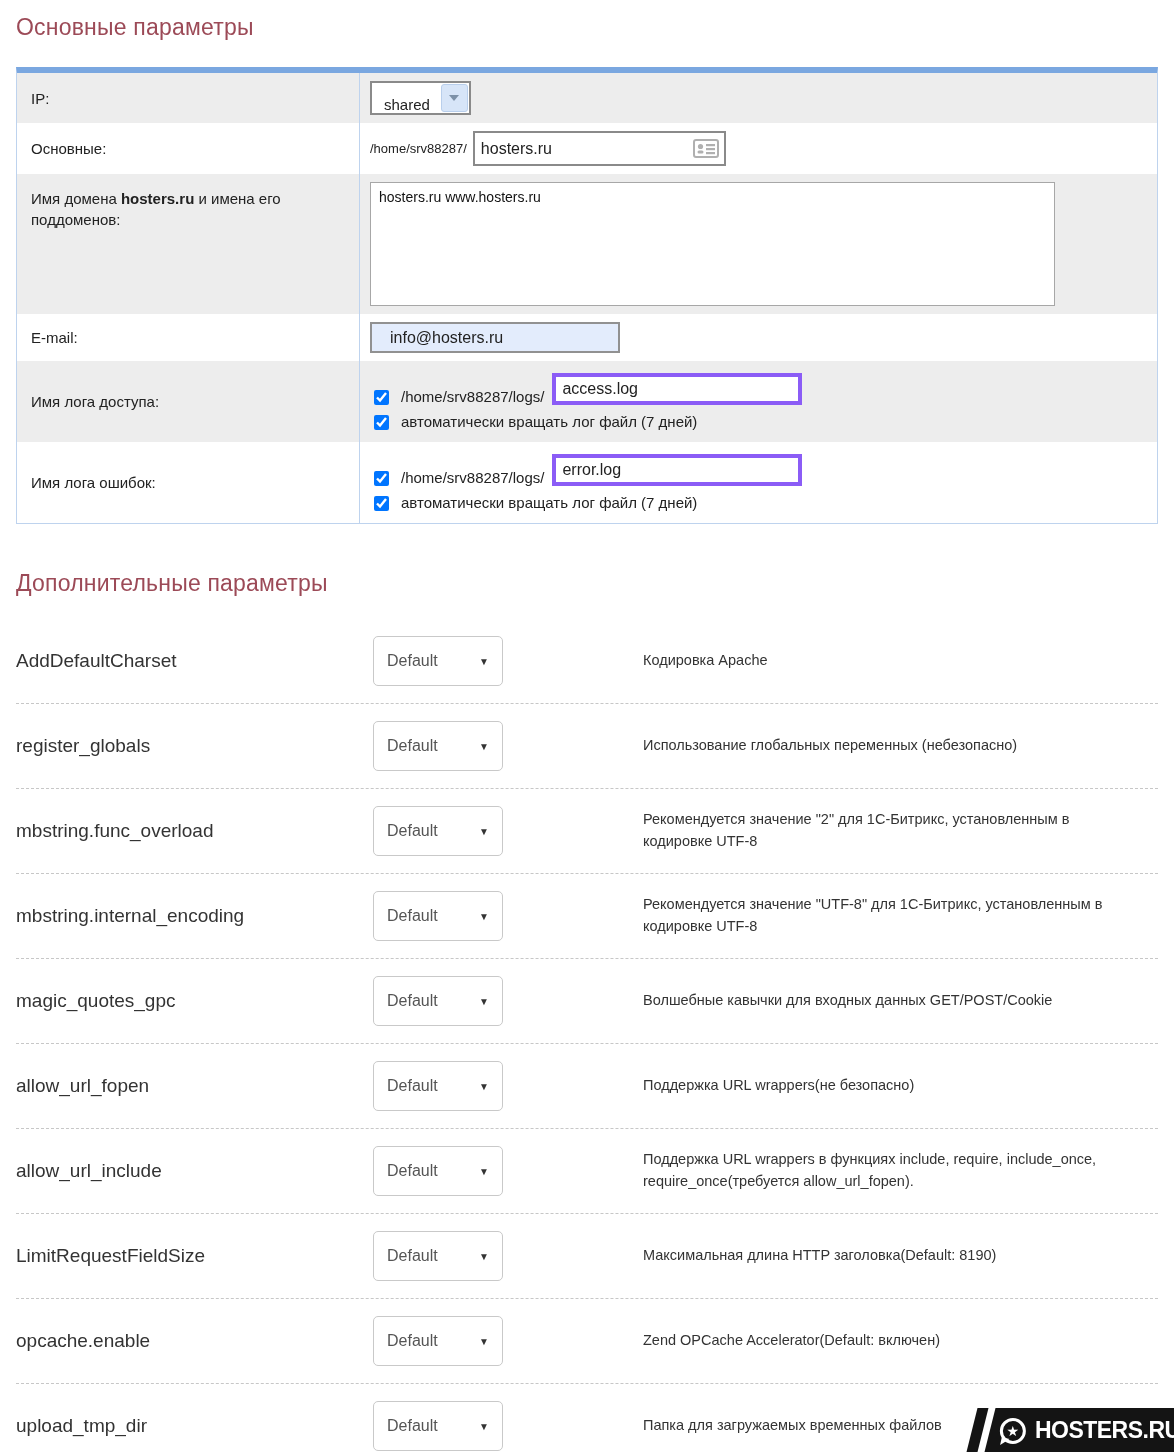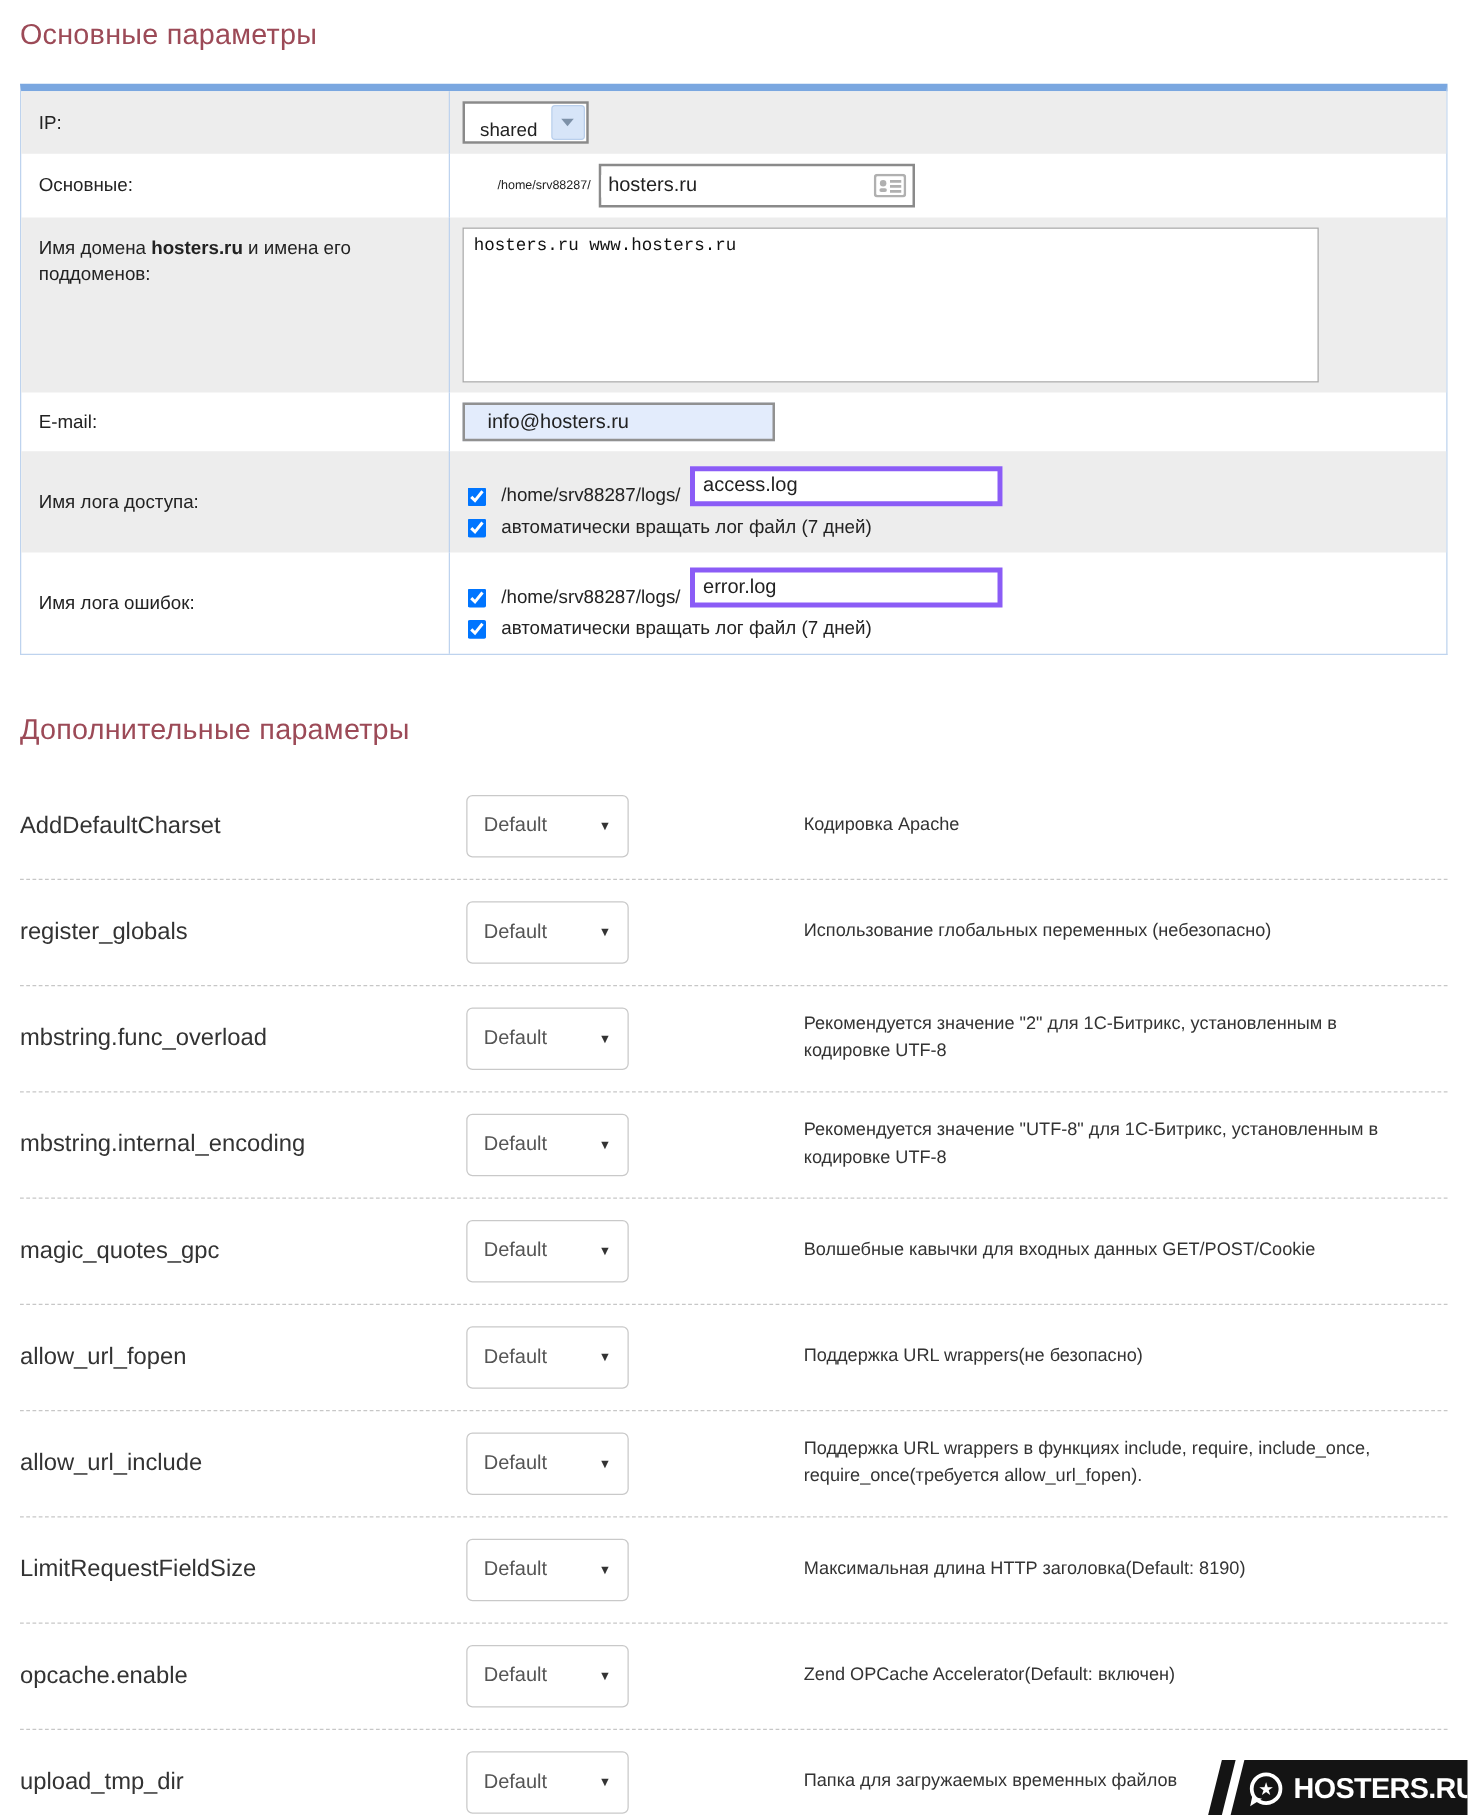--- a/index.html
+++ b/index.html
@@ -29,7 +29,7 @@
     border-top: 6px solid #7d91a8; }
 
   
-  .path-text { font-size: 10px; margin-right: 6px; margin-left: 28px; }
+  .path-text { font-size: 13px; margin-right: 6px; }
   .dir-box { display: inline-flex; align-items: center; border: 2px solid #8a8a8a; background: #fff;
     height: 35px; width: 253px; }
   .dir-box input { border: 0; outline: 0; flex: 1; min-width: 0; font-size: 16px; padding: 0 6px;

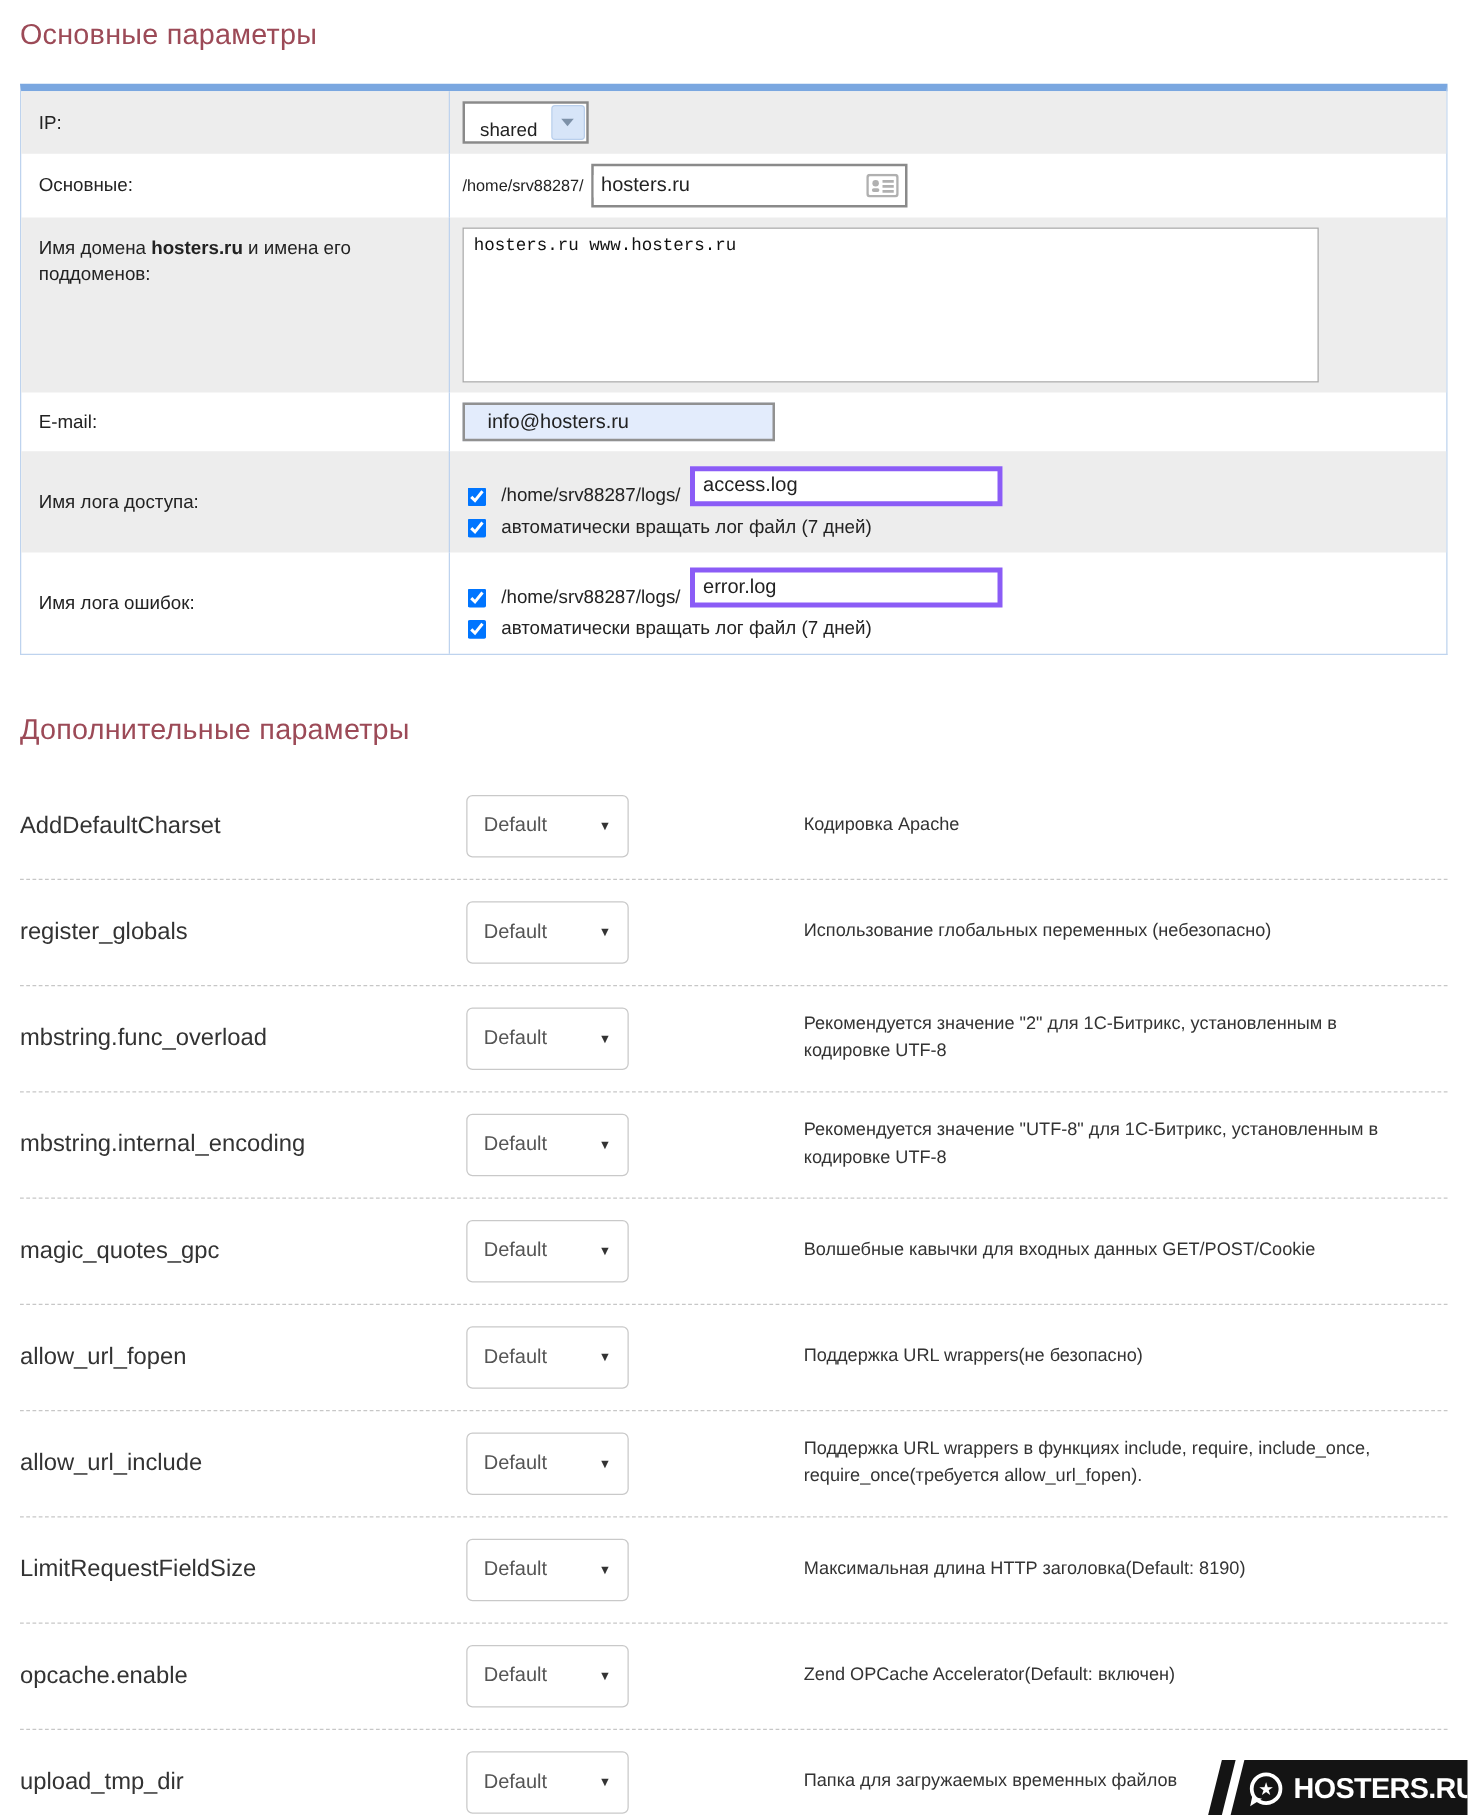--- a/index.html
+++ b/index.html
@@ -38,7 +38,7 @@
 
   
   .domains-area { width: 685px; height: 124px; resize: none; border: 1px solid #a7a7a7; background: #fff;
-    font-family: Liberation Mono, monospace; font-size: 14px; padding: 6px 8px; color: #111; outline: 0; }
+    font-family: Liberation Sans, sans-serif; font-size: 14px; padding: 6px 8px; color: #111; outline: 0; }
 
   
   .email-input { width: 250px; height: 31px; border: 2px solid #919191; background: #e3ecfc;

